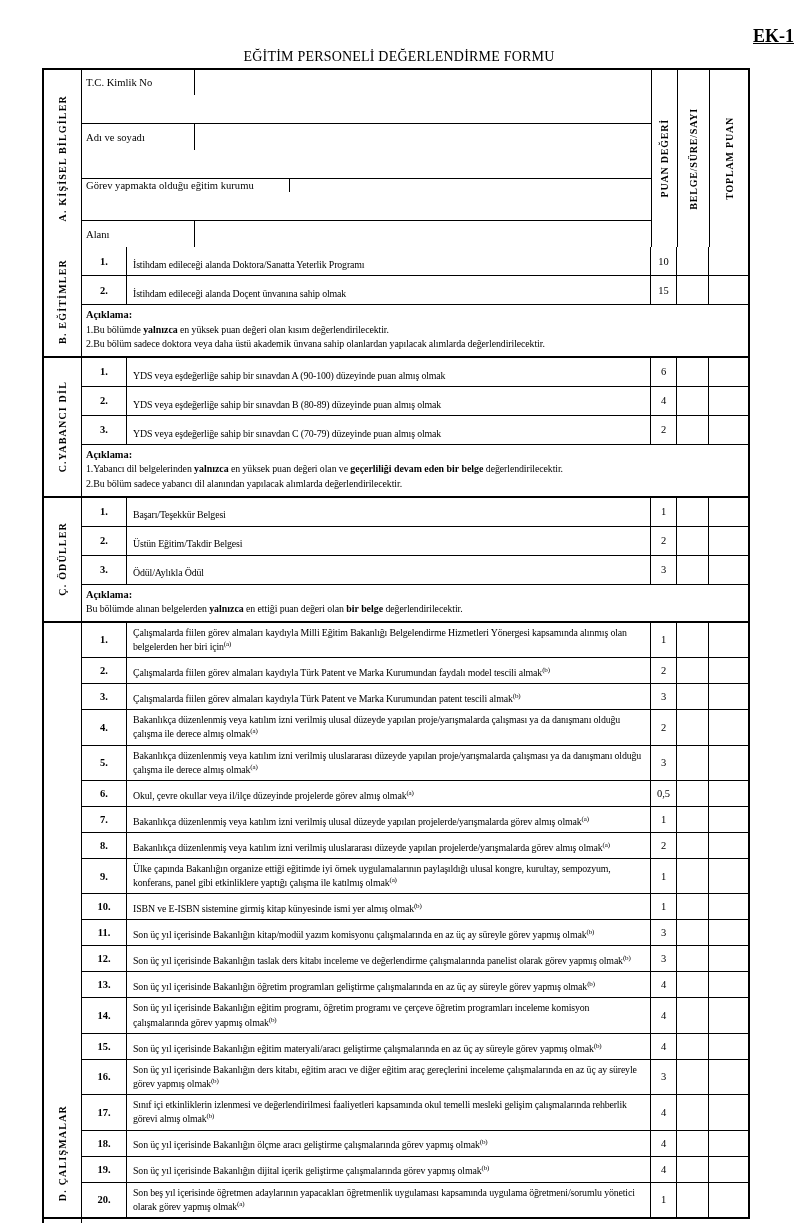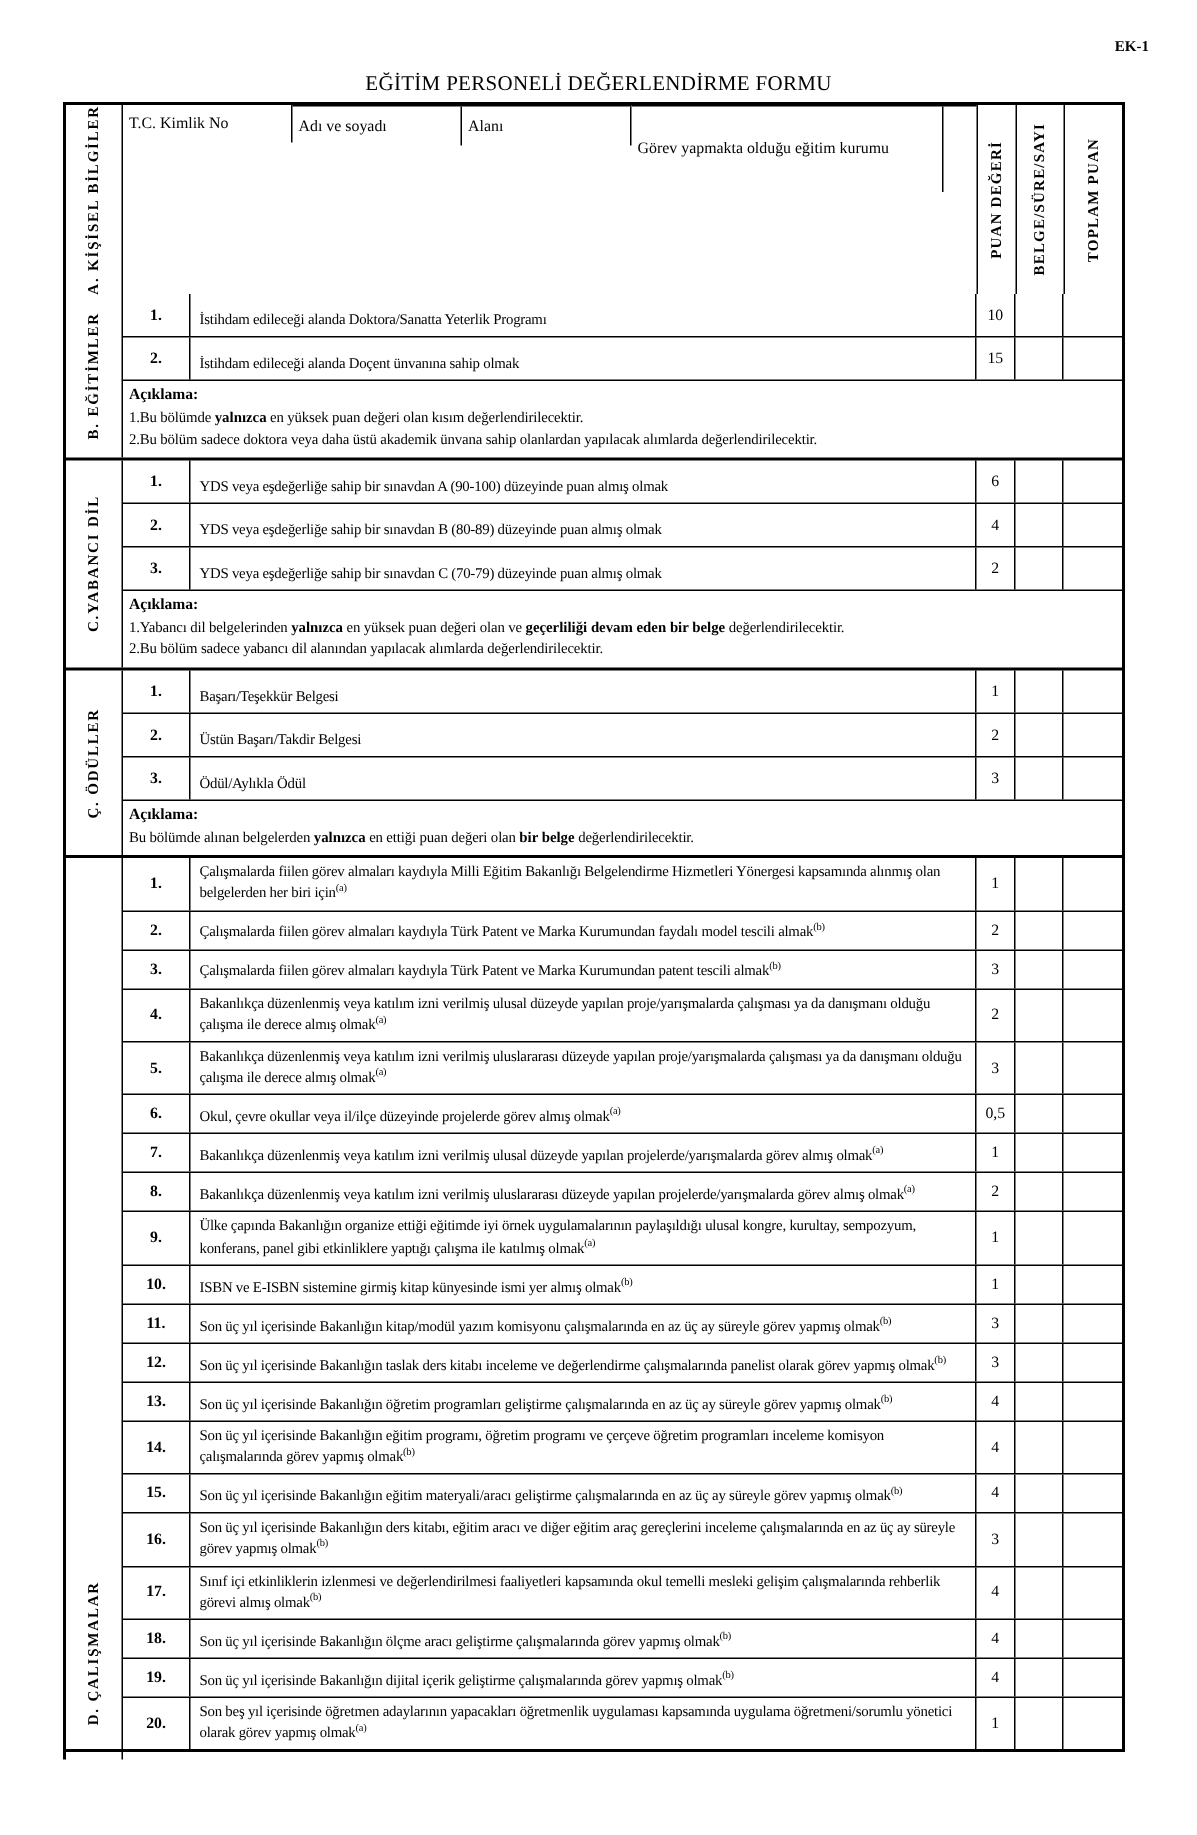--- a/index.html
+++ b/index.html
@@ -5,7 +5,7 @@
   html,body{margin:0;padding:0;background:#e8e8e8;}
   .page{position:relative;width:798px;height:1223px;background:#fff;color:#000;
         font-family:"Liberation Serif","DejaVu Serif",serif;overflow:hidden;}
-  .ek{position:absolute;top:26px;right:32px;font-weight:bold;font-size:10px;}
+  .ek{position:absolute;top:26px;right:4px;font-weight:bold;font-size:18px;text-decoration:underline;}
   .title{position:absolute;top:49px;left:0;width:100%;text-align:center;
          font-weight:normal;font-size:14px;letter-spacing:.2px;}
   .ftable{position:absolute;left:42px;top:68px;width:704px;border:2px solid #000;box-sizing:content-box;}

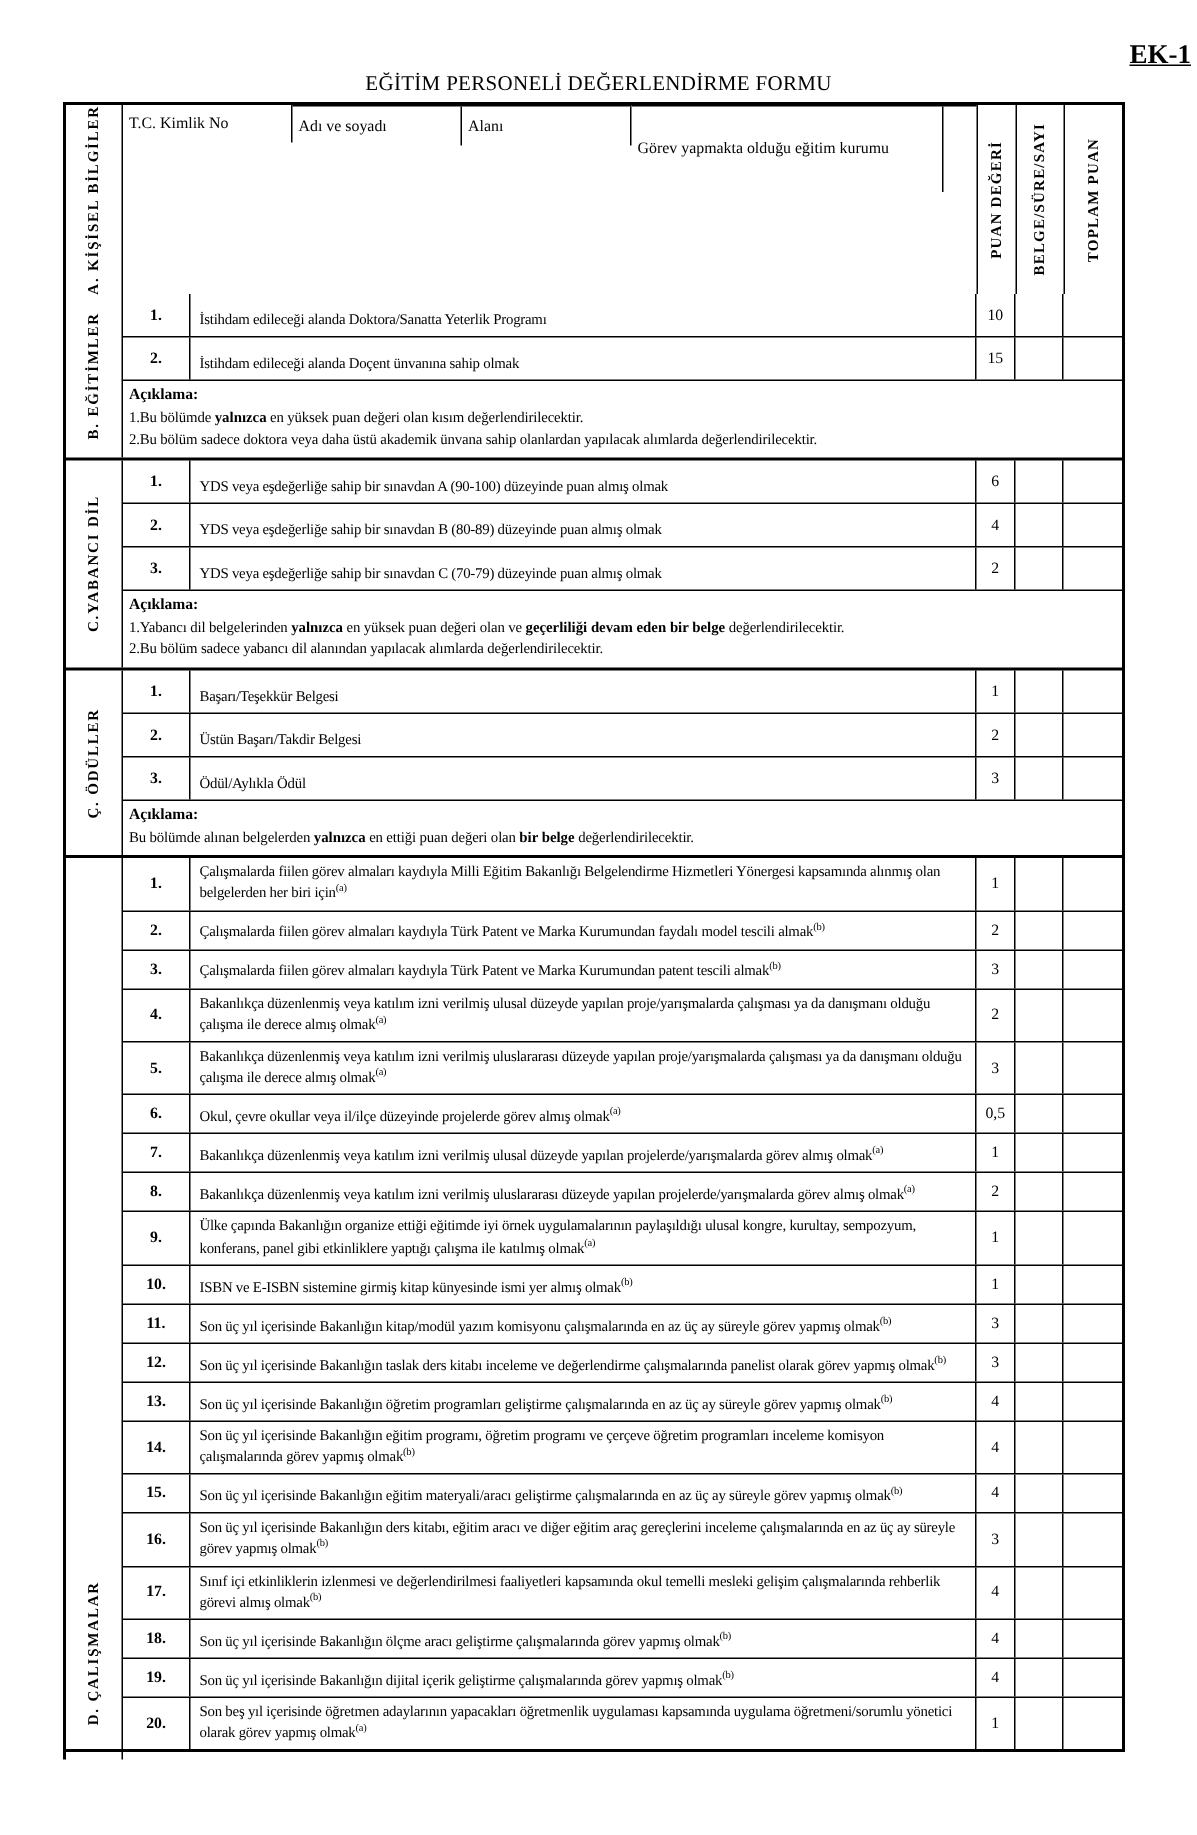--- a/index.html
+++ b/index.html
@@ -19,7 +19,7 @@
   .sec-body{flex:1;display:flex;flex-direction:column;min-width:0;}
   
   .a-body{flex:1;display:flex;}
-  .a-fields{flex:1;display:flex;flex-direction:row;min-width:0;}
+  .a-fields{flex:1;display:flex;flex-direction:column;min-width:0;gap:28px;}
   .a-row{display:flex;box-sizing:border-box;}
   .a-row + .a-row{border-top:1px solid #000;}
   .a-label{border-right:1px solid #000;box-sizing:border-box;display:flex;

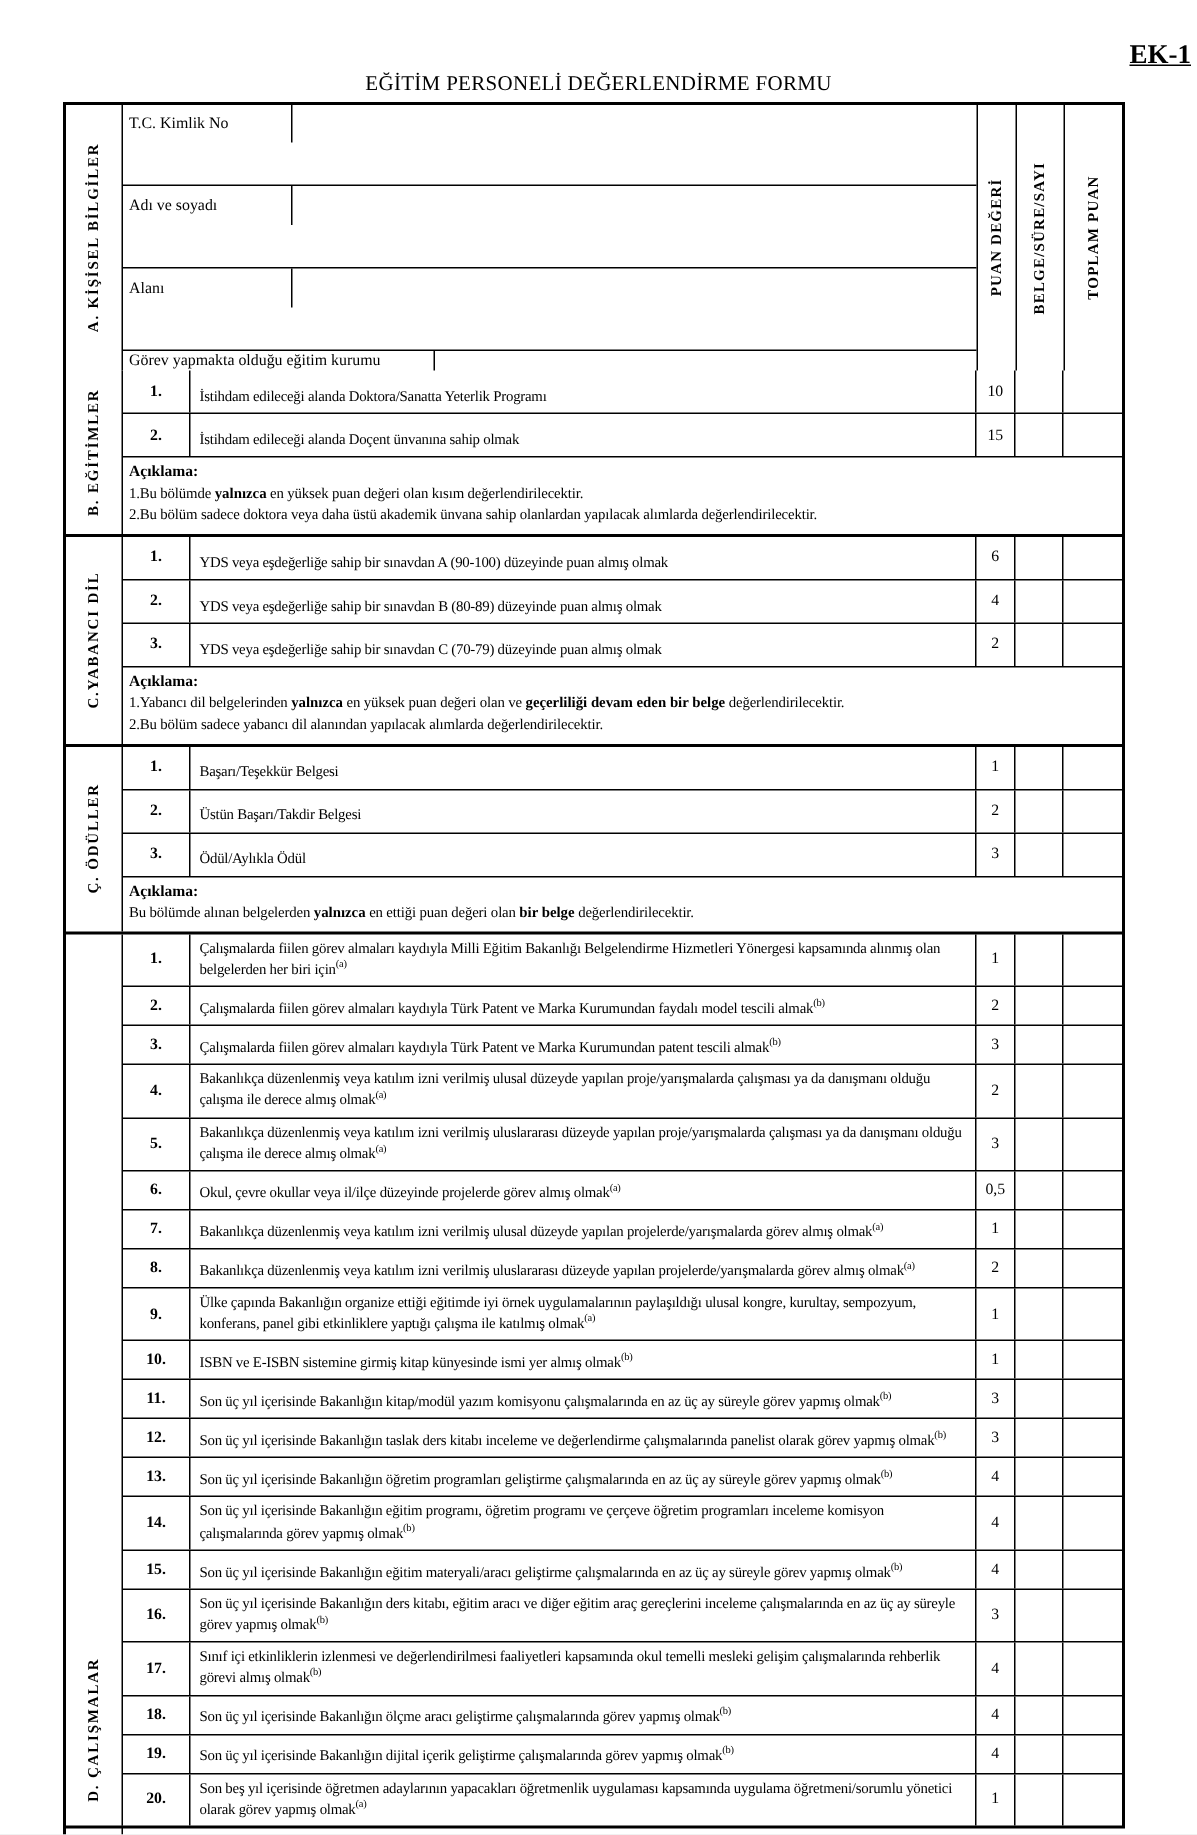--- a/index.html
+++ b/index.html
@@ -74,12 +74,12 @@
               <div class="a-label" style="width: 113px;">Adı ve soyadı</div>
               <div class="a-value"></div>
             </div>
+            <div class="a-row" style="height: 58px; flex: 1 1 0%;">
+              <div class="a-label" style="width: 208px;">Görev yapmakta olduğu eğitim kurumu</div>
+              <div class="a-value"></div>
+            </div>
             <div class="a-row" style="height: 27px;">
               <div class="a-label" style="width: 113px;">Alanı</div>
-              <div class="a-value"></div>
-            </div>
-            <div class="a-row" style="height: 58px; flex: 1 1 0%;">
-              <div class="a-label" style="width: 208px;">Görev yapmakta olduğu eğitim kurumu</div>
               <div class="a-value"></div>
             </div>
           </div>

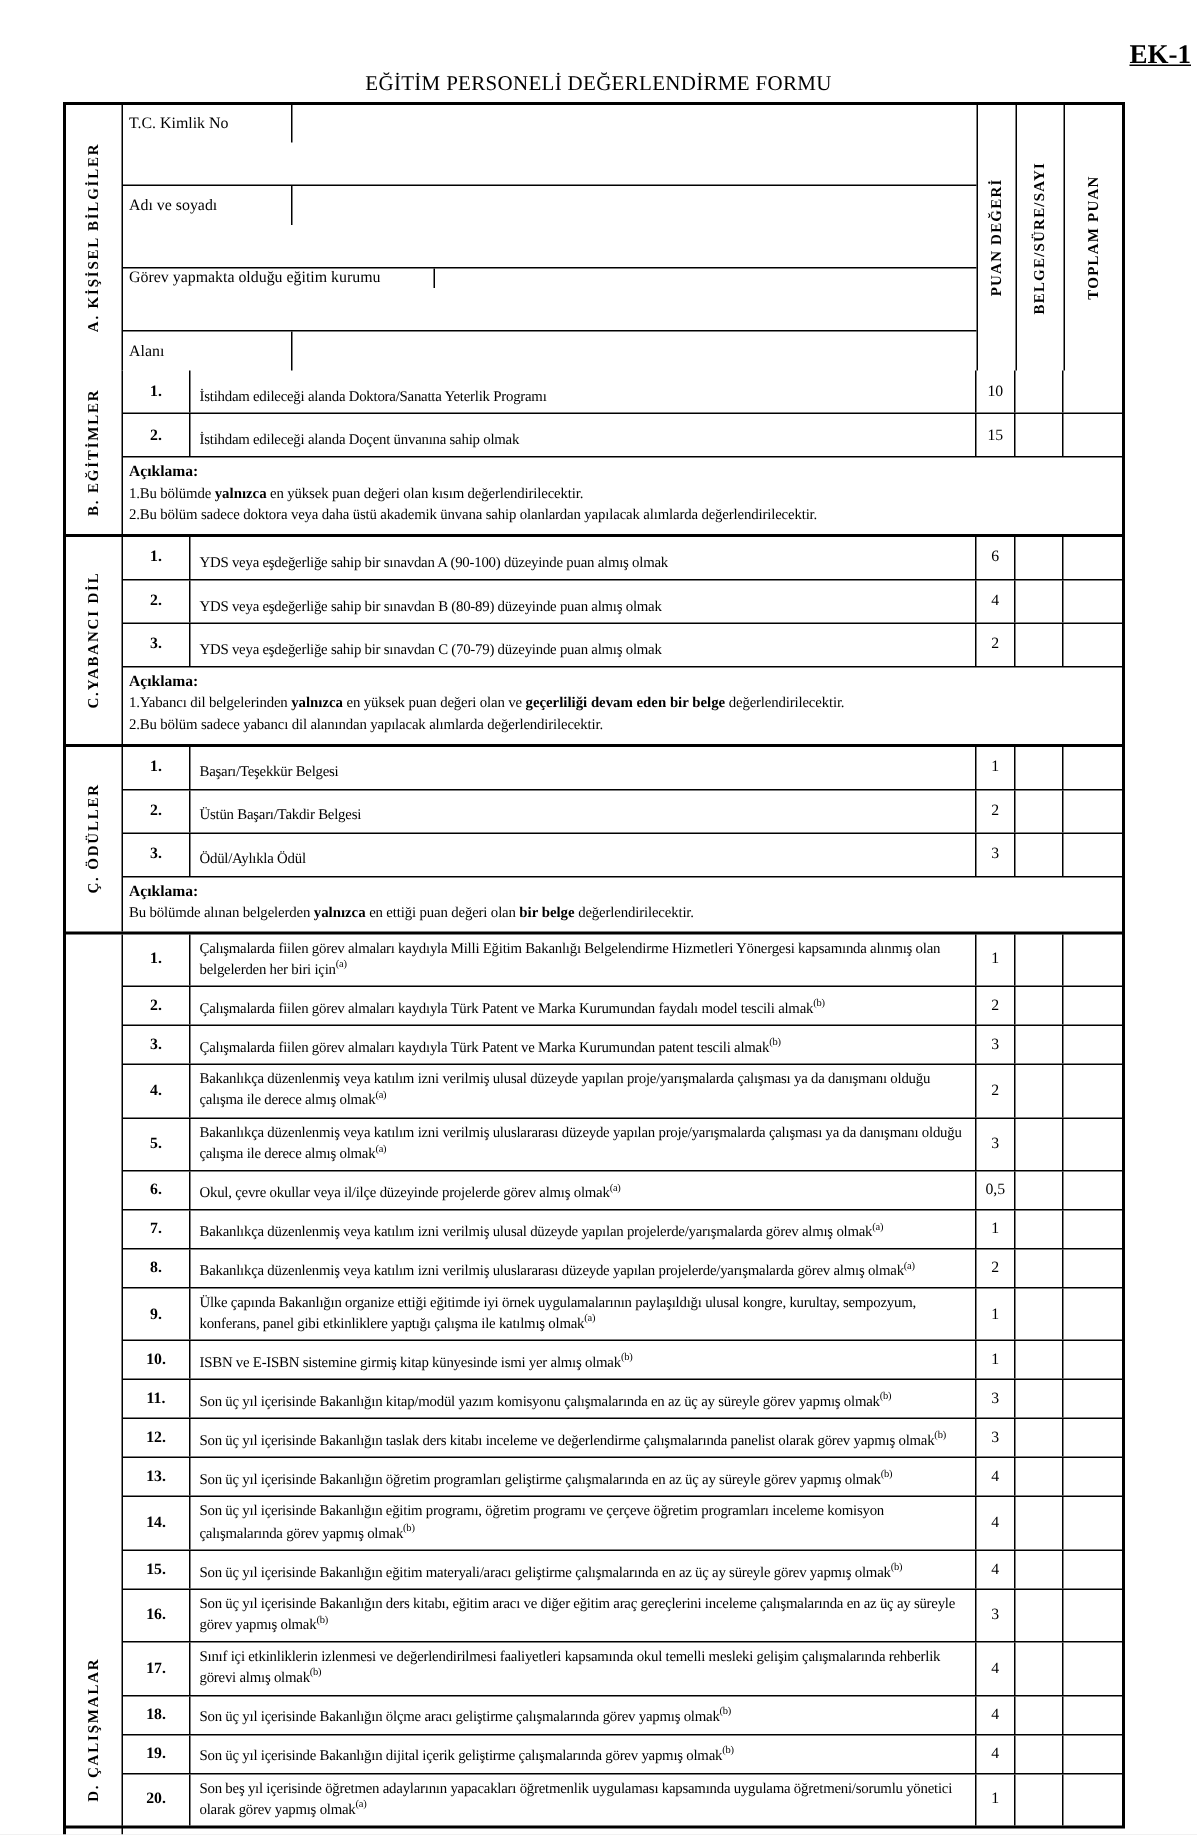--- a/index.html
+++ b/index.html
@@ -181,7 +181,7 @@
             <div class="irow tall">
               <div class="num">2.</div>
               <div class="desc">
-                <span>Üstün Başarı/Takdir Belgesi</span>
+                <span>Üstün Eğitim/Takdir Belgesi</span>
               </div>
               <div class="c-puan">2</div>
               <div class="c-belge"></div>

